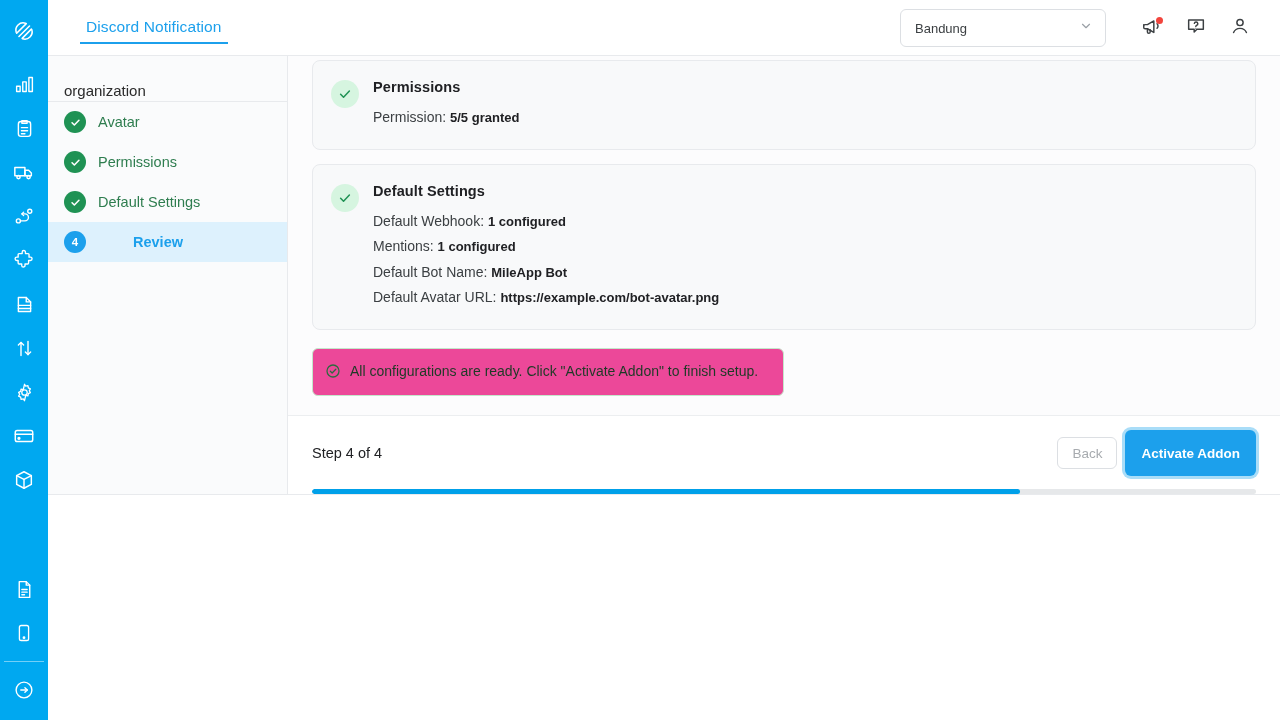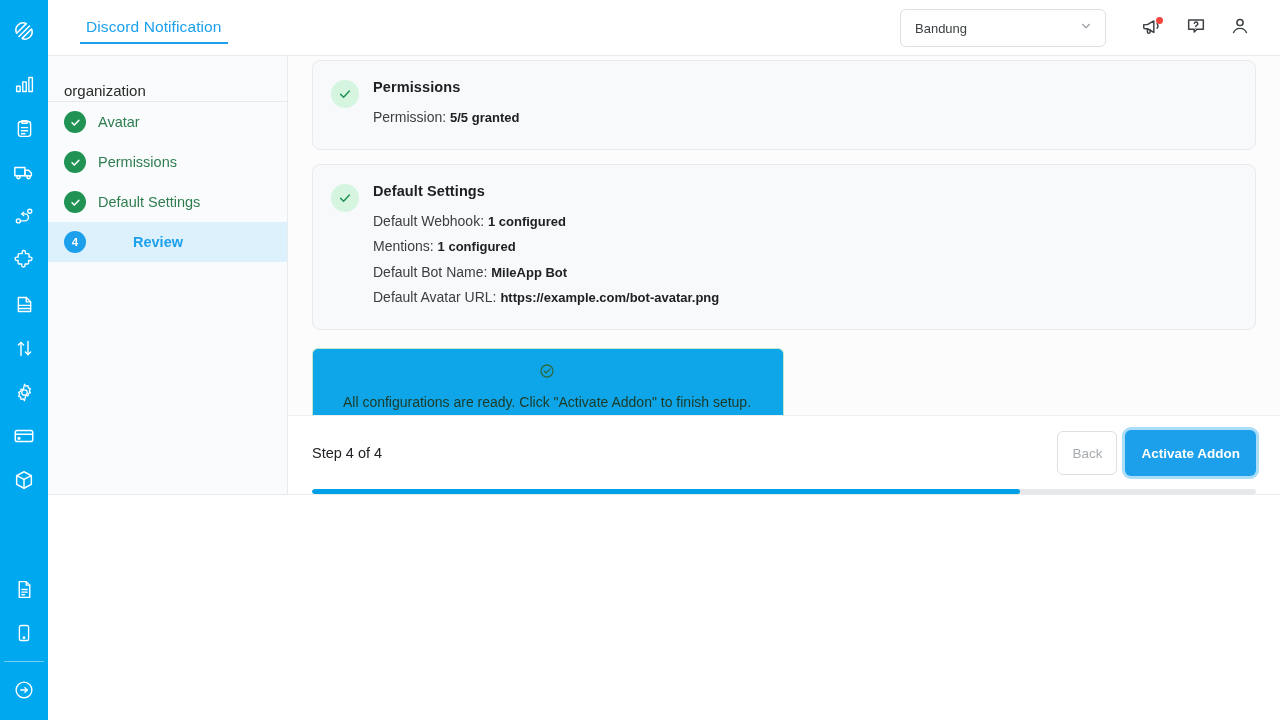--- a/index.html
+++ b/index.html
@@ -125,9 +125,9 @@
 
   .notice {
     margin-top: 18px; width: 472px;
-    background:#0ea5e9; border:1px solid #c4e7cb; border-radius:6px;
+    background:#ec4899; border:1px solid #c4e7cb; border-radius:6px;
     padding: 12px 14px 12px 12px;
-    display:flex; gap: 9px; align-items:center;flex-direction:column;
+    display:flex; gap: 9px; align-items:flex-start;
   }
   .notice-txt { font-size: 14px; color:#1d3a26; line-height:21px; }
 

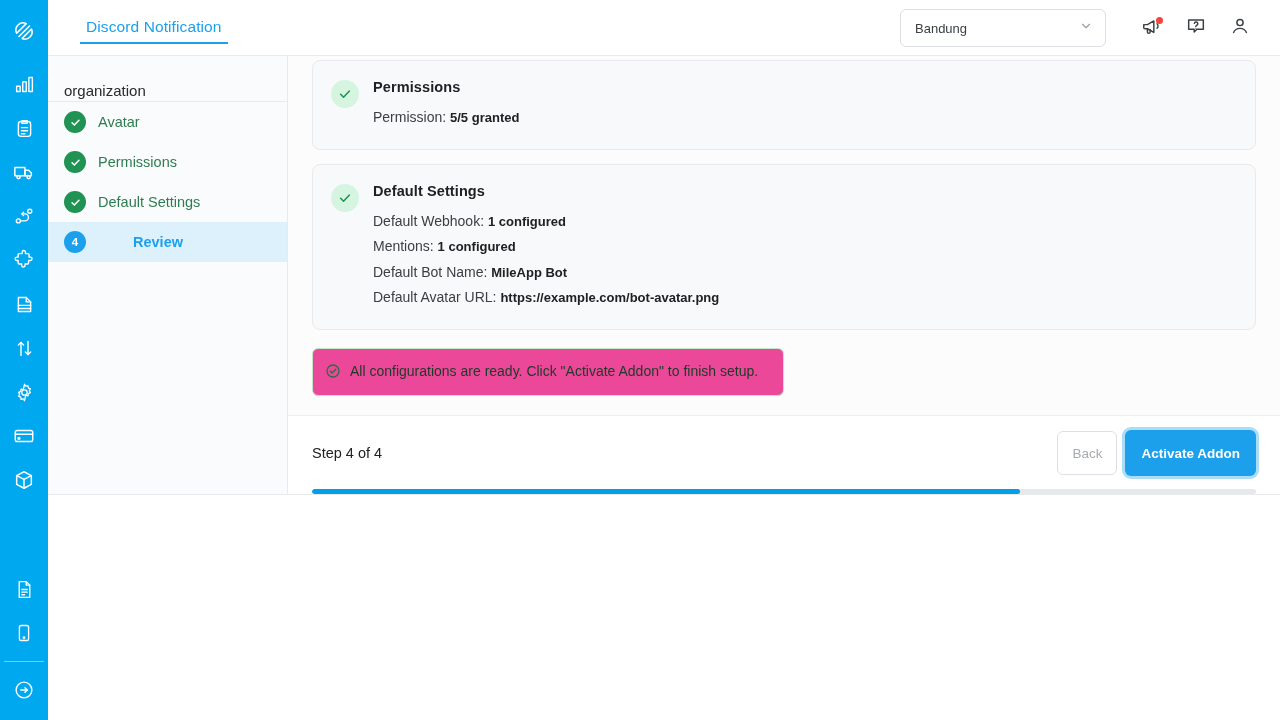--- a/index.html
+++ b/index.html
@@ -140,7 +140,7 @@
   .stepcount { font-size: 14.5px; color:#202124; }
   .btns { display:flex; align-items:center; gap: 8px; }
   .btn {
-    height: 44px; border-radius: 6px; font-size: 13.5px; padding: 0 14px;
+    height: 32px; border-radius: 6px; font-size: 13.5px; padding: 0 14px;
     display:flex; align-items:center; justify-content:center; cursor:pointer;
     border: 1px solid transparent; font-family: "Liberation Sans", sans-serif;
   }

